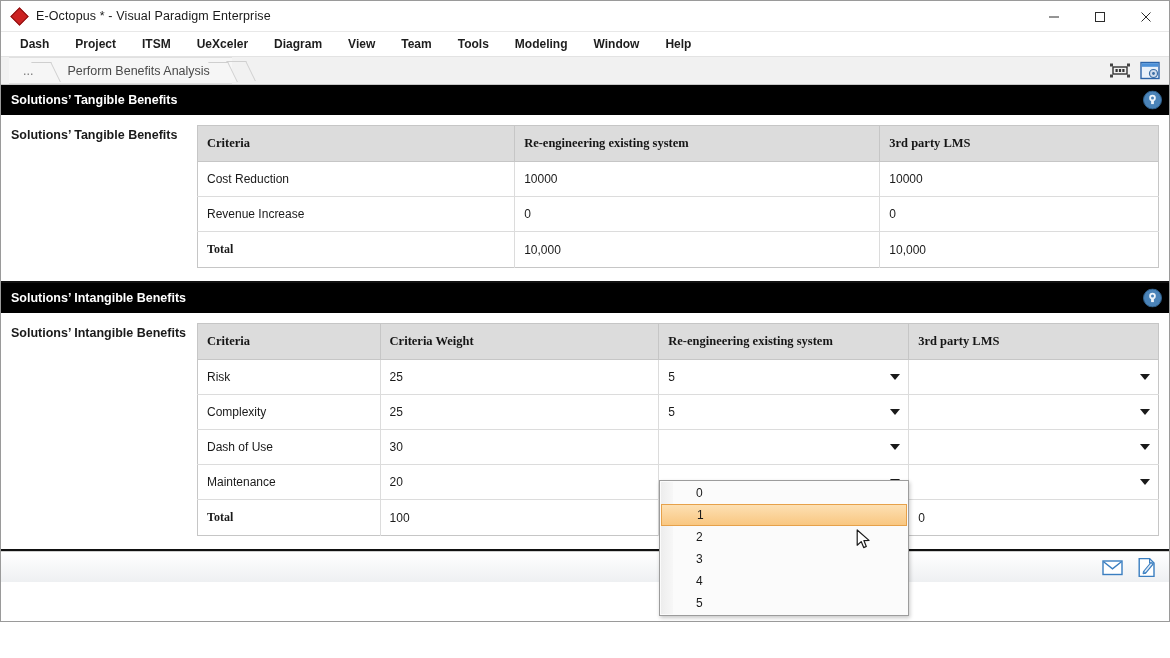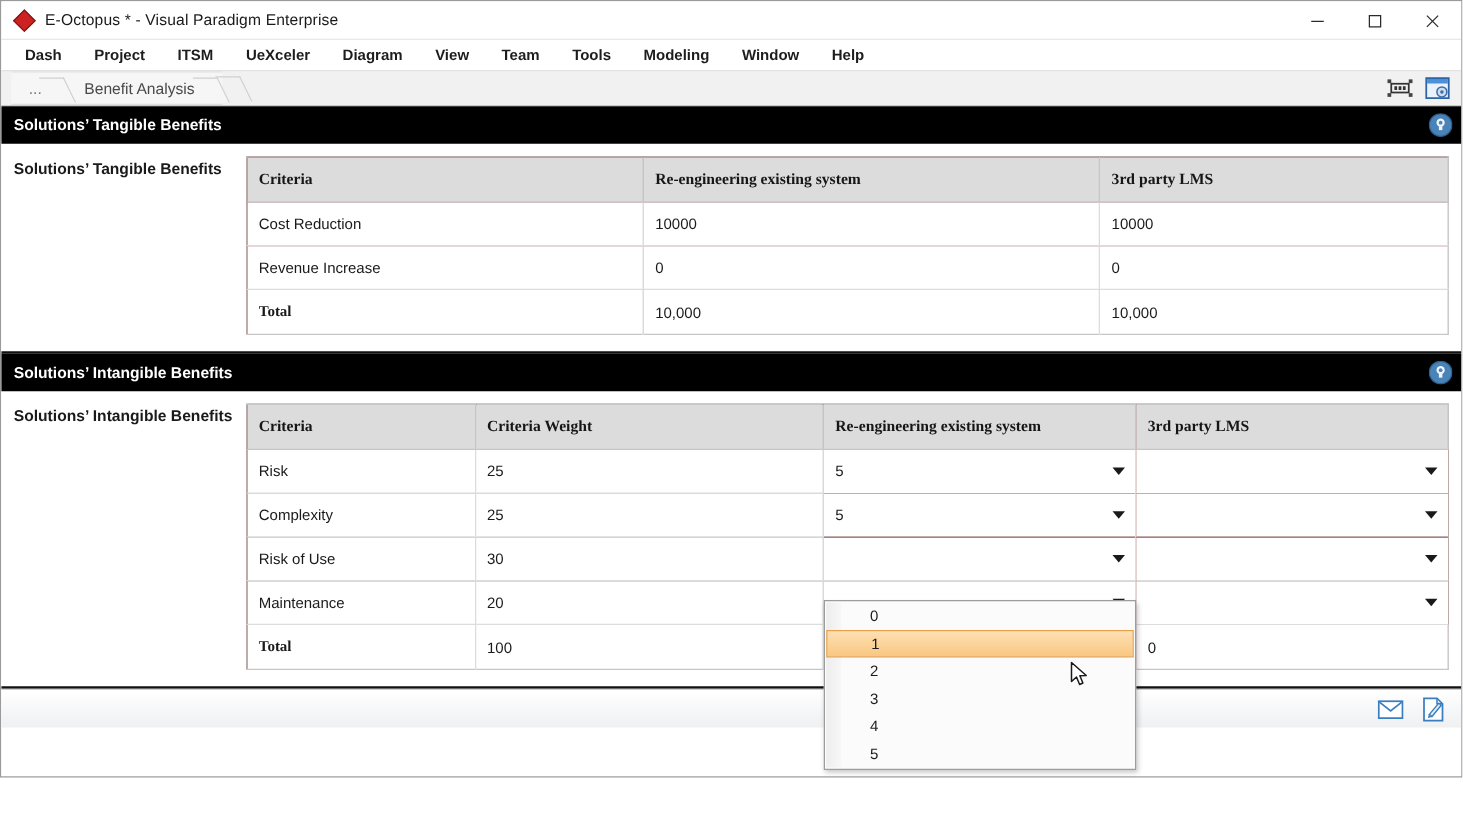--- a/index.html
+++ b/index.html
@@ -349,6 +349,9 @@
       <span>...</span>
     </div>
     <div class="crumb">
+      <span>Perform Benefits Analysis</span>
+    </div>
+    <div class="crumb">
       <span>Benefit Analysis</span>
     </div>
     <div class="crumb-trail-end"></div>

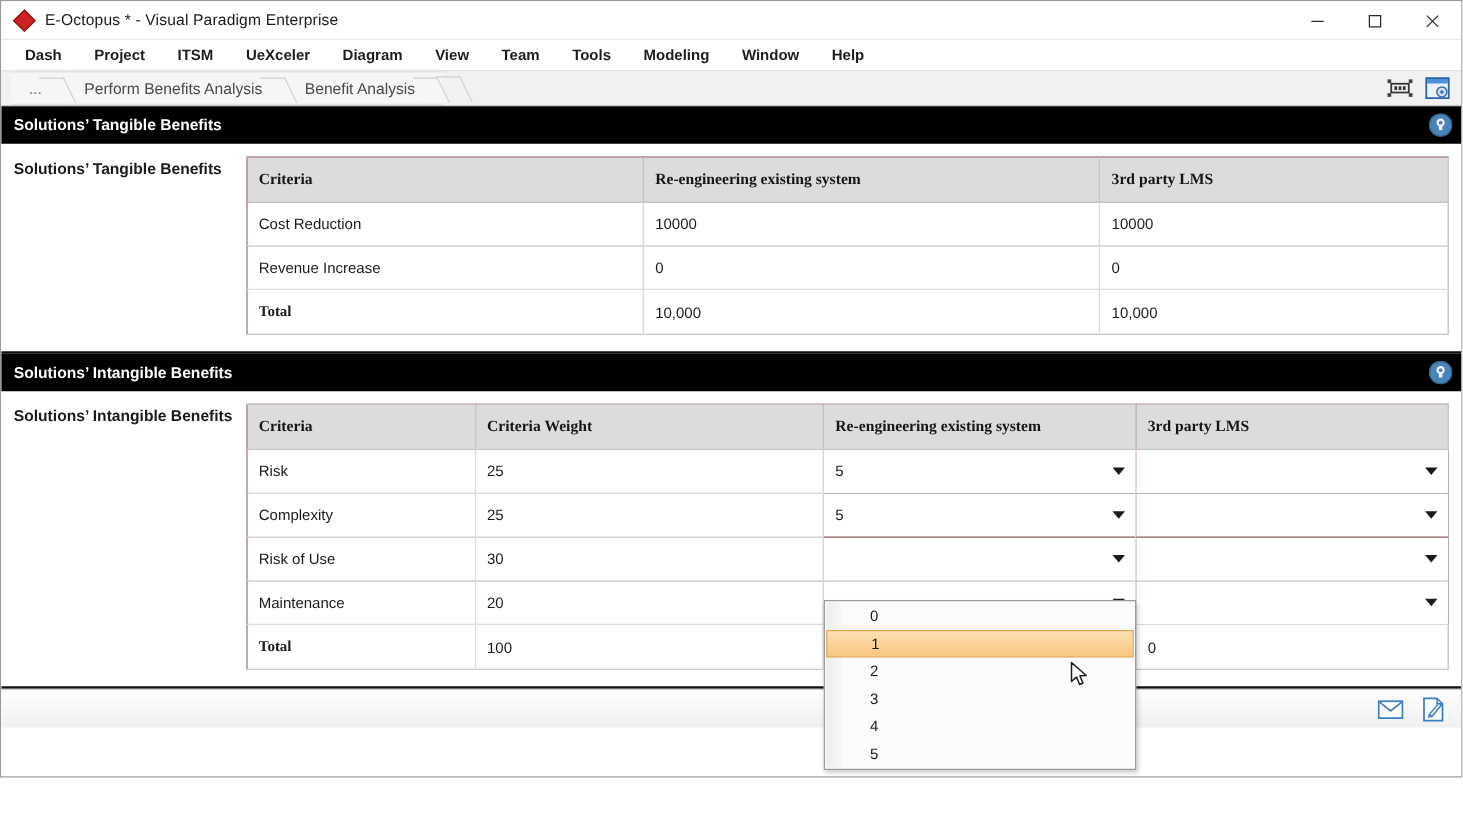--- a/index.html
+++ b/index.html
@@ -351,9 +351,6 @@
     <div class="crumb">
       <span>Perform Benefits Analysis</span>
     </div>
-    <div class="crumb">
-      <span>Benefit Analysis</span>
-    </div>
     <div class="crumb-trail-end"></div>
 
     <div class="crumb-tools">

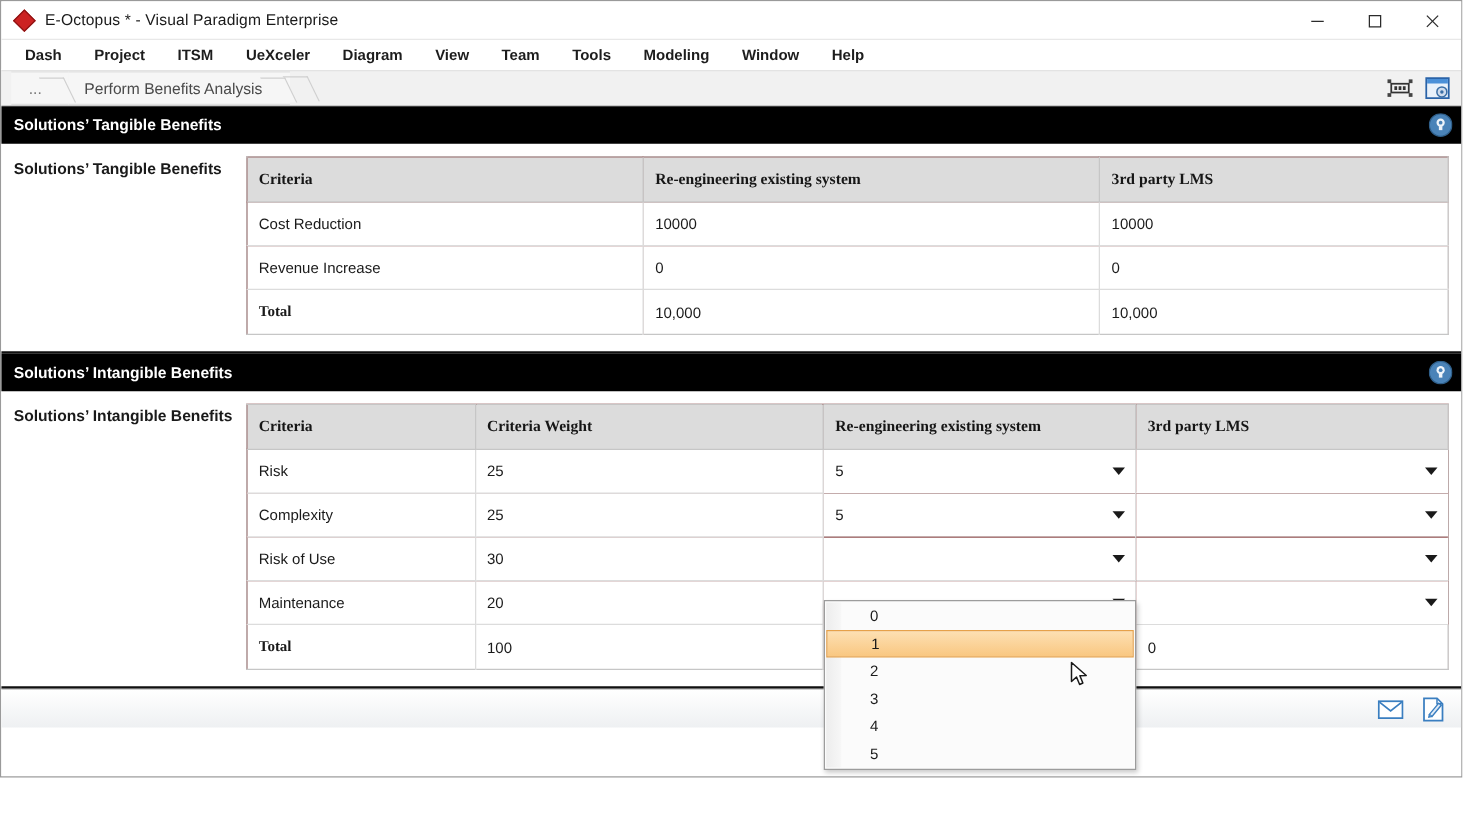--- a/index.html
+++ b/index.html
@@ -465,7 +465,7 @@
               </td>
             </tr>
             <tr>
-              <td>Risk of Use</td>
+              <td>Dash of Use</td>
               <td>30</td>
               <td class="sel">
                 <span></span>

